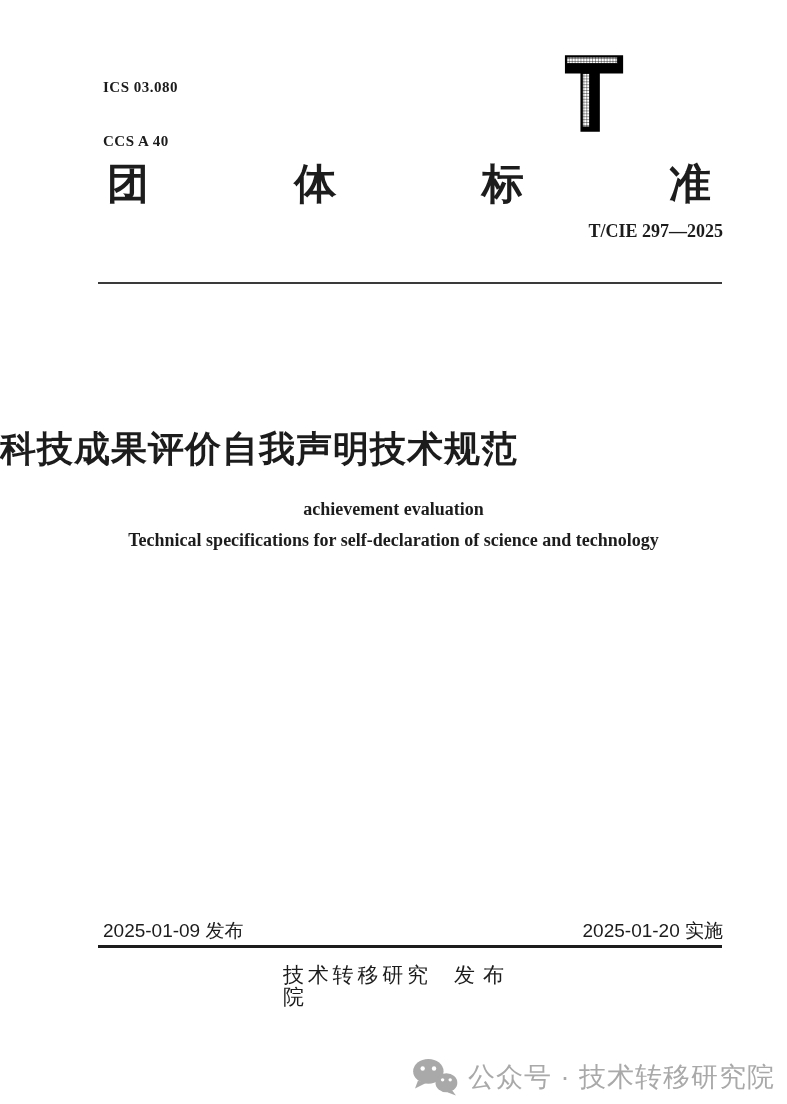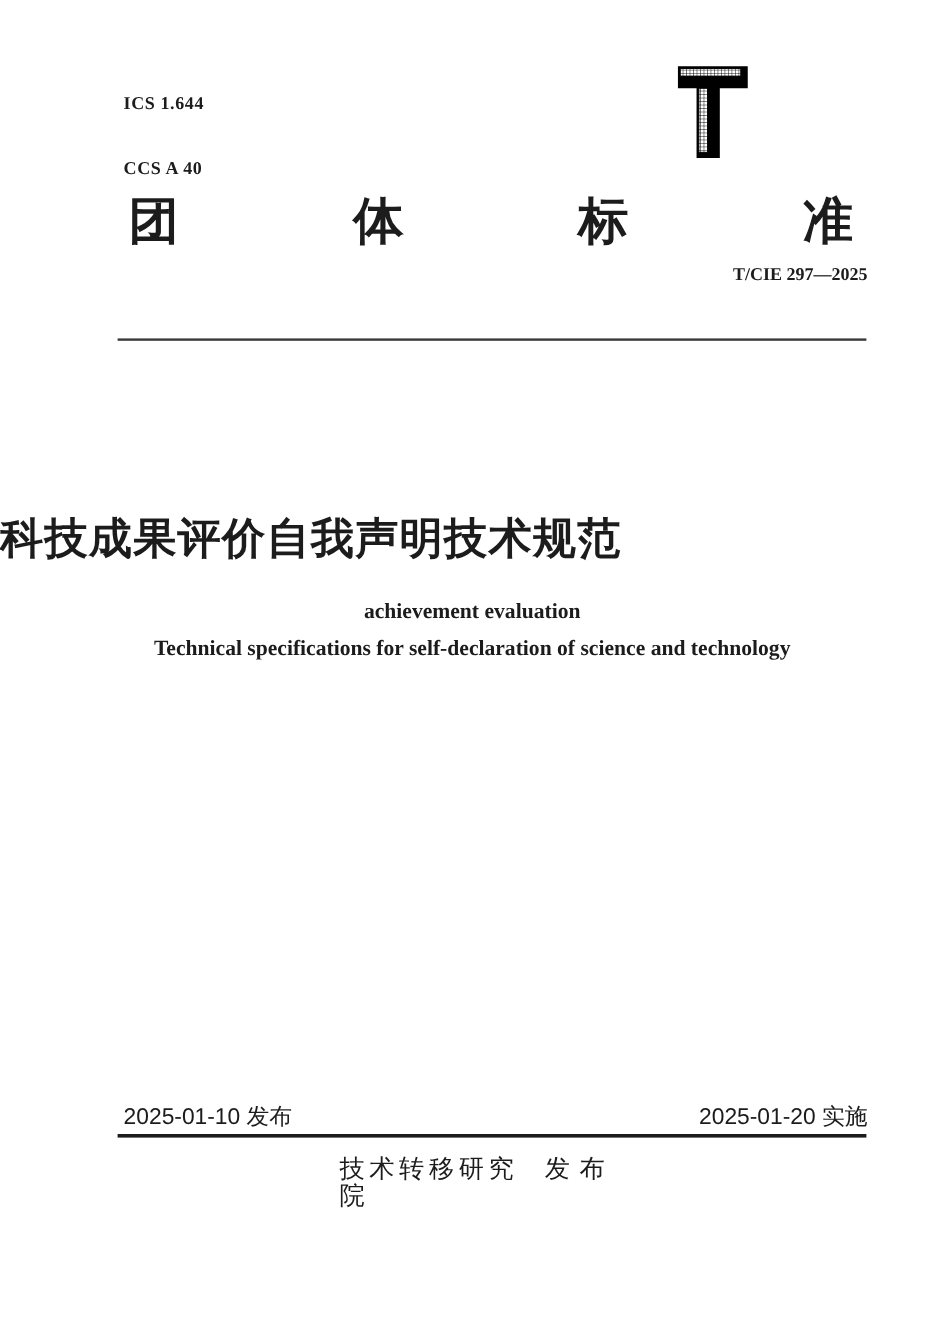--- a/index.html
+++ b/index.html
@@ -70,7 +70,7 @@
 <div class="page">
 
   <div class="ics-block">
-    <div>ICS 1.644</div>
+    <div>ICS 03.080</div>
     <div>CCS A 40</div>
   </div>
 

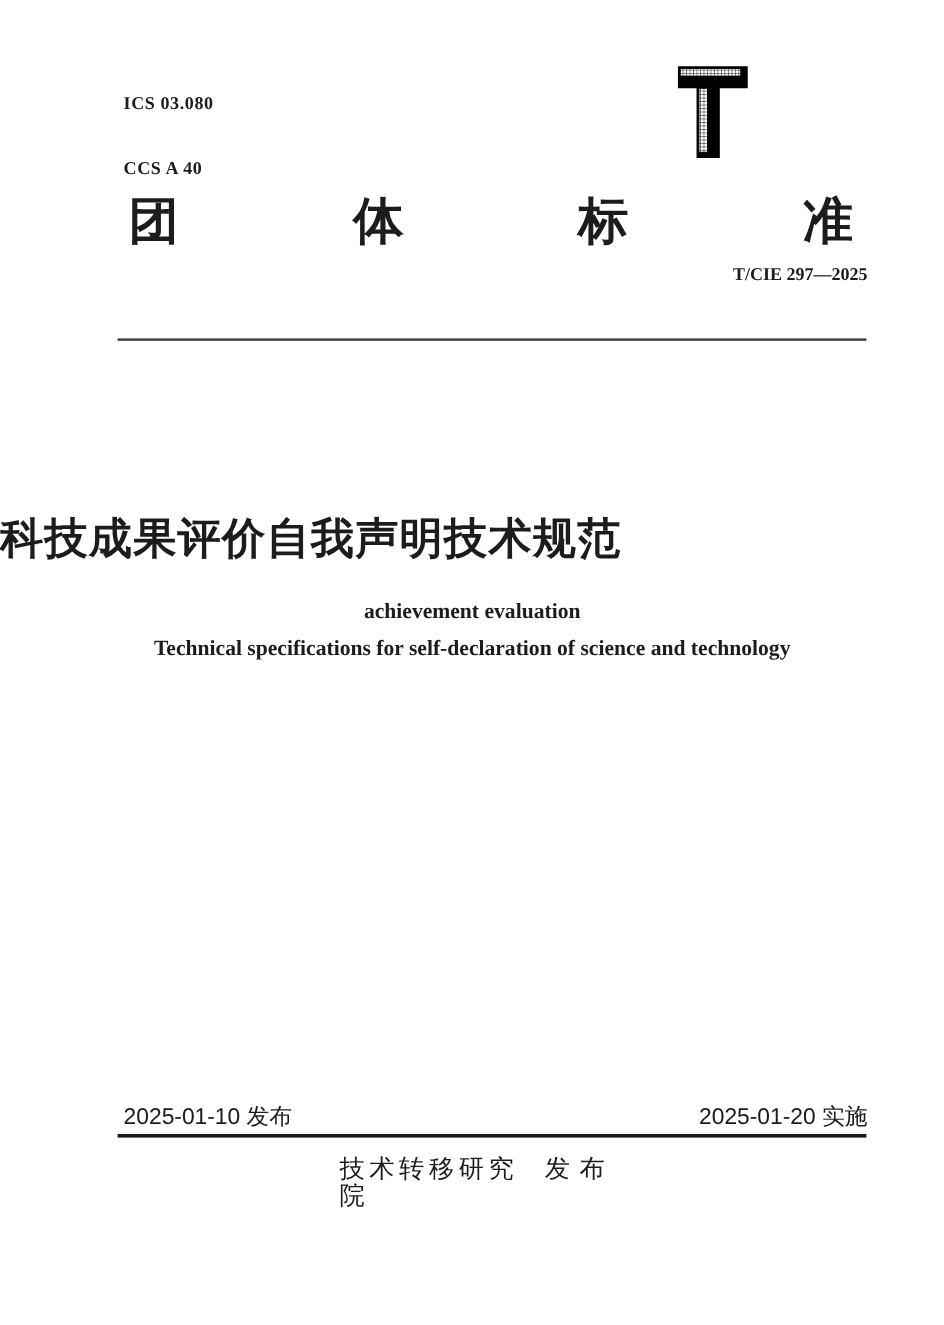--- a/index.html
+++ b/index.html
@@ -30,7 +30,7 @@
   .std-number{
     position:absolute;right:64px;top:221px;
     font-family:"Liberation Serif", serif;
-    font-weight:bold;font-size:15px;
+    font-weight:bold;font-size:18px;
   }
   .rule{position:absolute;left:98px;right:65px;background:#3a3a3a;}
   .rule-top{top:282px;height:2px;}

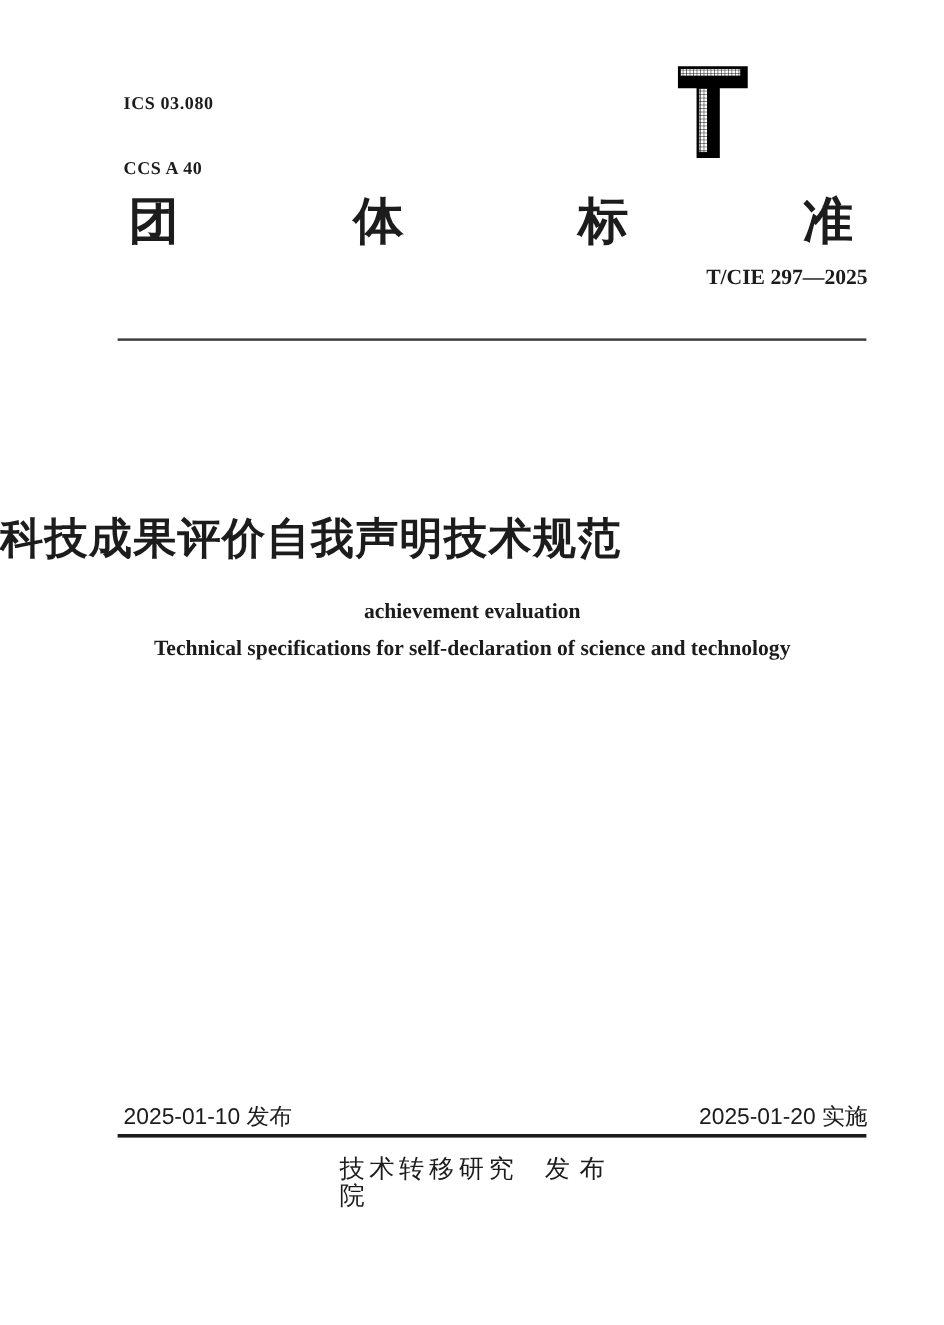--- a/index.html
+++ b/index.html
@@ -105,7 +105,7 @@
   </div>
 
   <div class="dates">
-    <span>2025-01-10 发布</span>
+    <span>2025-01-09 发布</span>
     <span>2025-01-20 实施</span>
   </div>
 

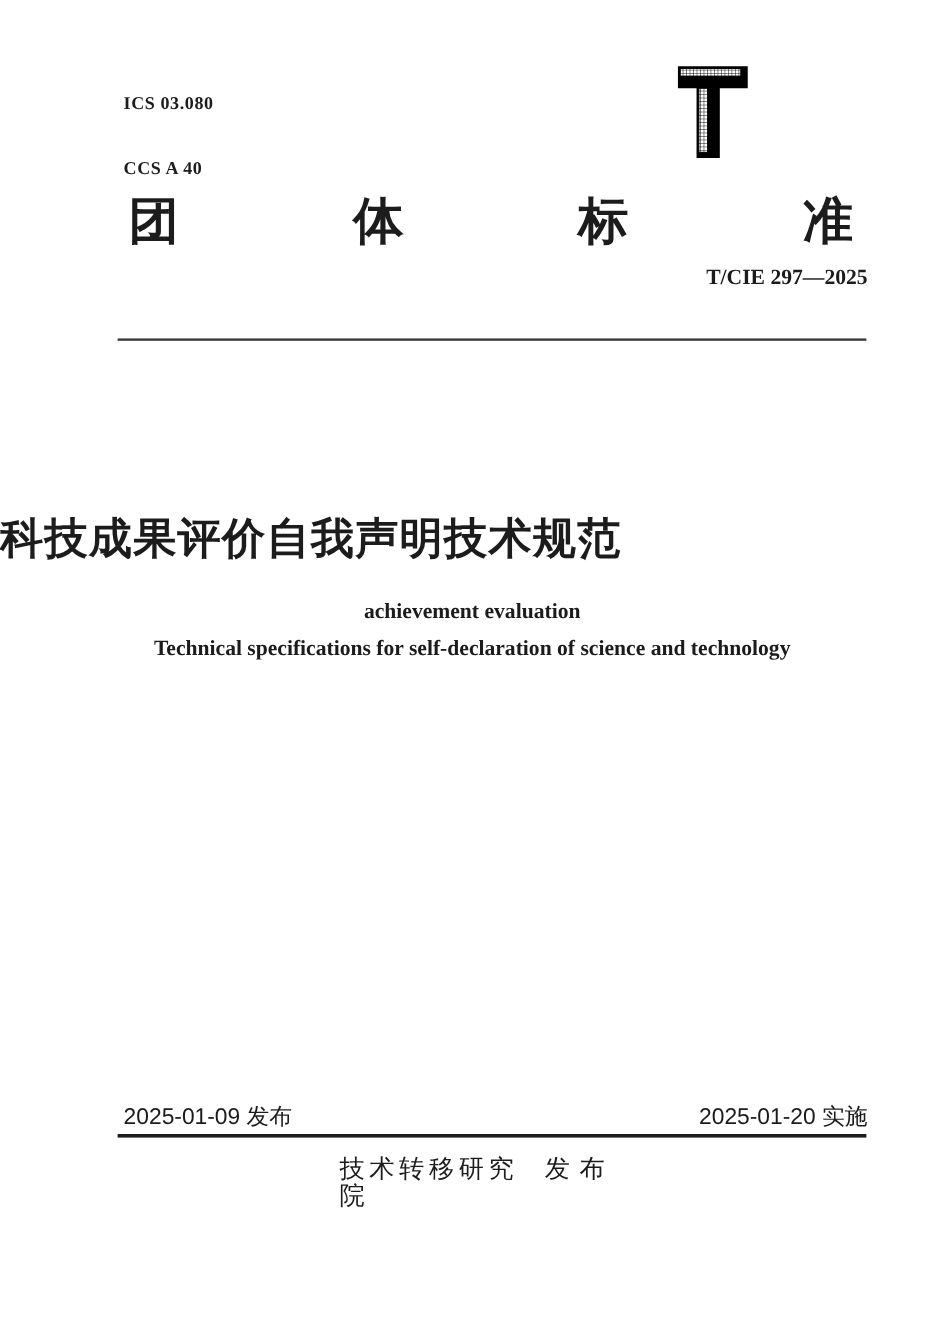--- a/index.html
+++ b/index.html
@@ -118,6 +118,19 @@
     </div>
   </div>
 
+  <div class="watermark">
+    <svg viewBox="0 0 48 40" aria-hidden="true">
+      <ellipse cx="17" cy="14" rx="16" ry="13" fill="#a9a9a9"></ellipse>
+      <polygon points="6,24 3,32 15,26" fill="#a9a9a9"></polygon>
+      <circle cx="11" cy="11" r="2.3" fill="#ffffff"></circle>
+      <circle cx="23" cy="11" r="2.3" fill="#ffffff"></circle>
+      <ellipse cx="36" cy="26" rx="11.5" ry="10" fill="#a9a9a9"></ellipse>
+      <polygon points="42,34 46,39.5 37,36" fill="#a9a9a9"></polygon>
+      <circle cx="32" cy="23" r="1.8" fill="#ffffff"></circle>
+      <circle cx="40" cy="23" r="1.8" fill="#ffffff"></circle>
+    </svg>
+    <span>公众号 · 技术转移研究院</span>
+  </div>
 
 </div>
 

